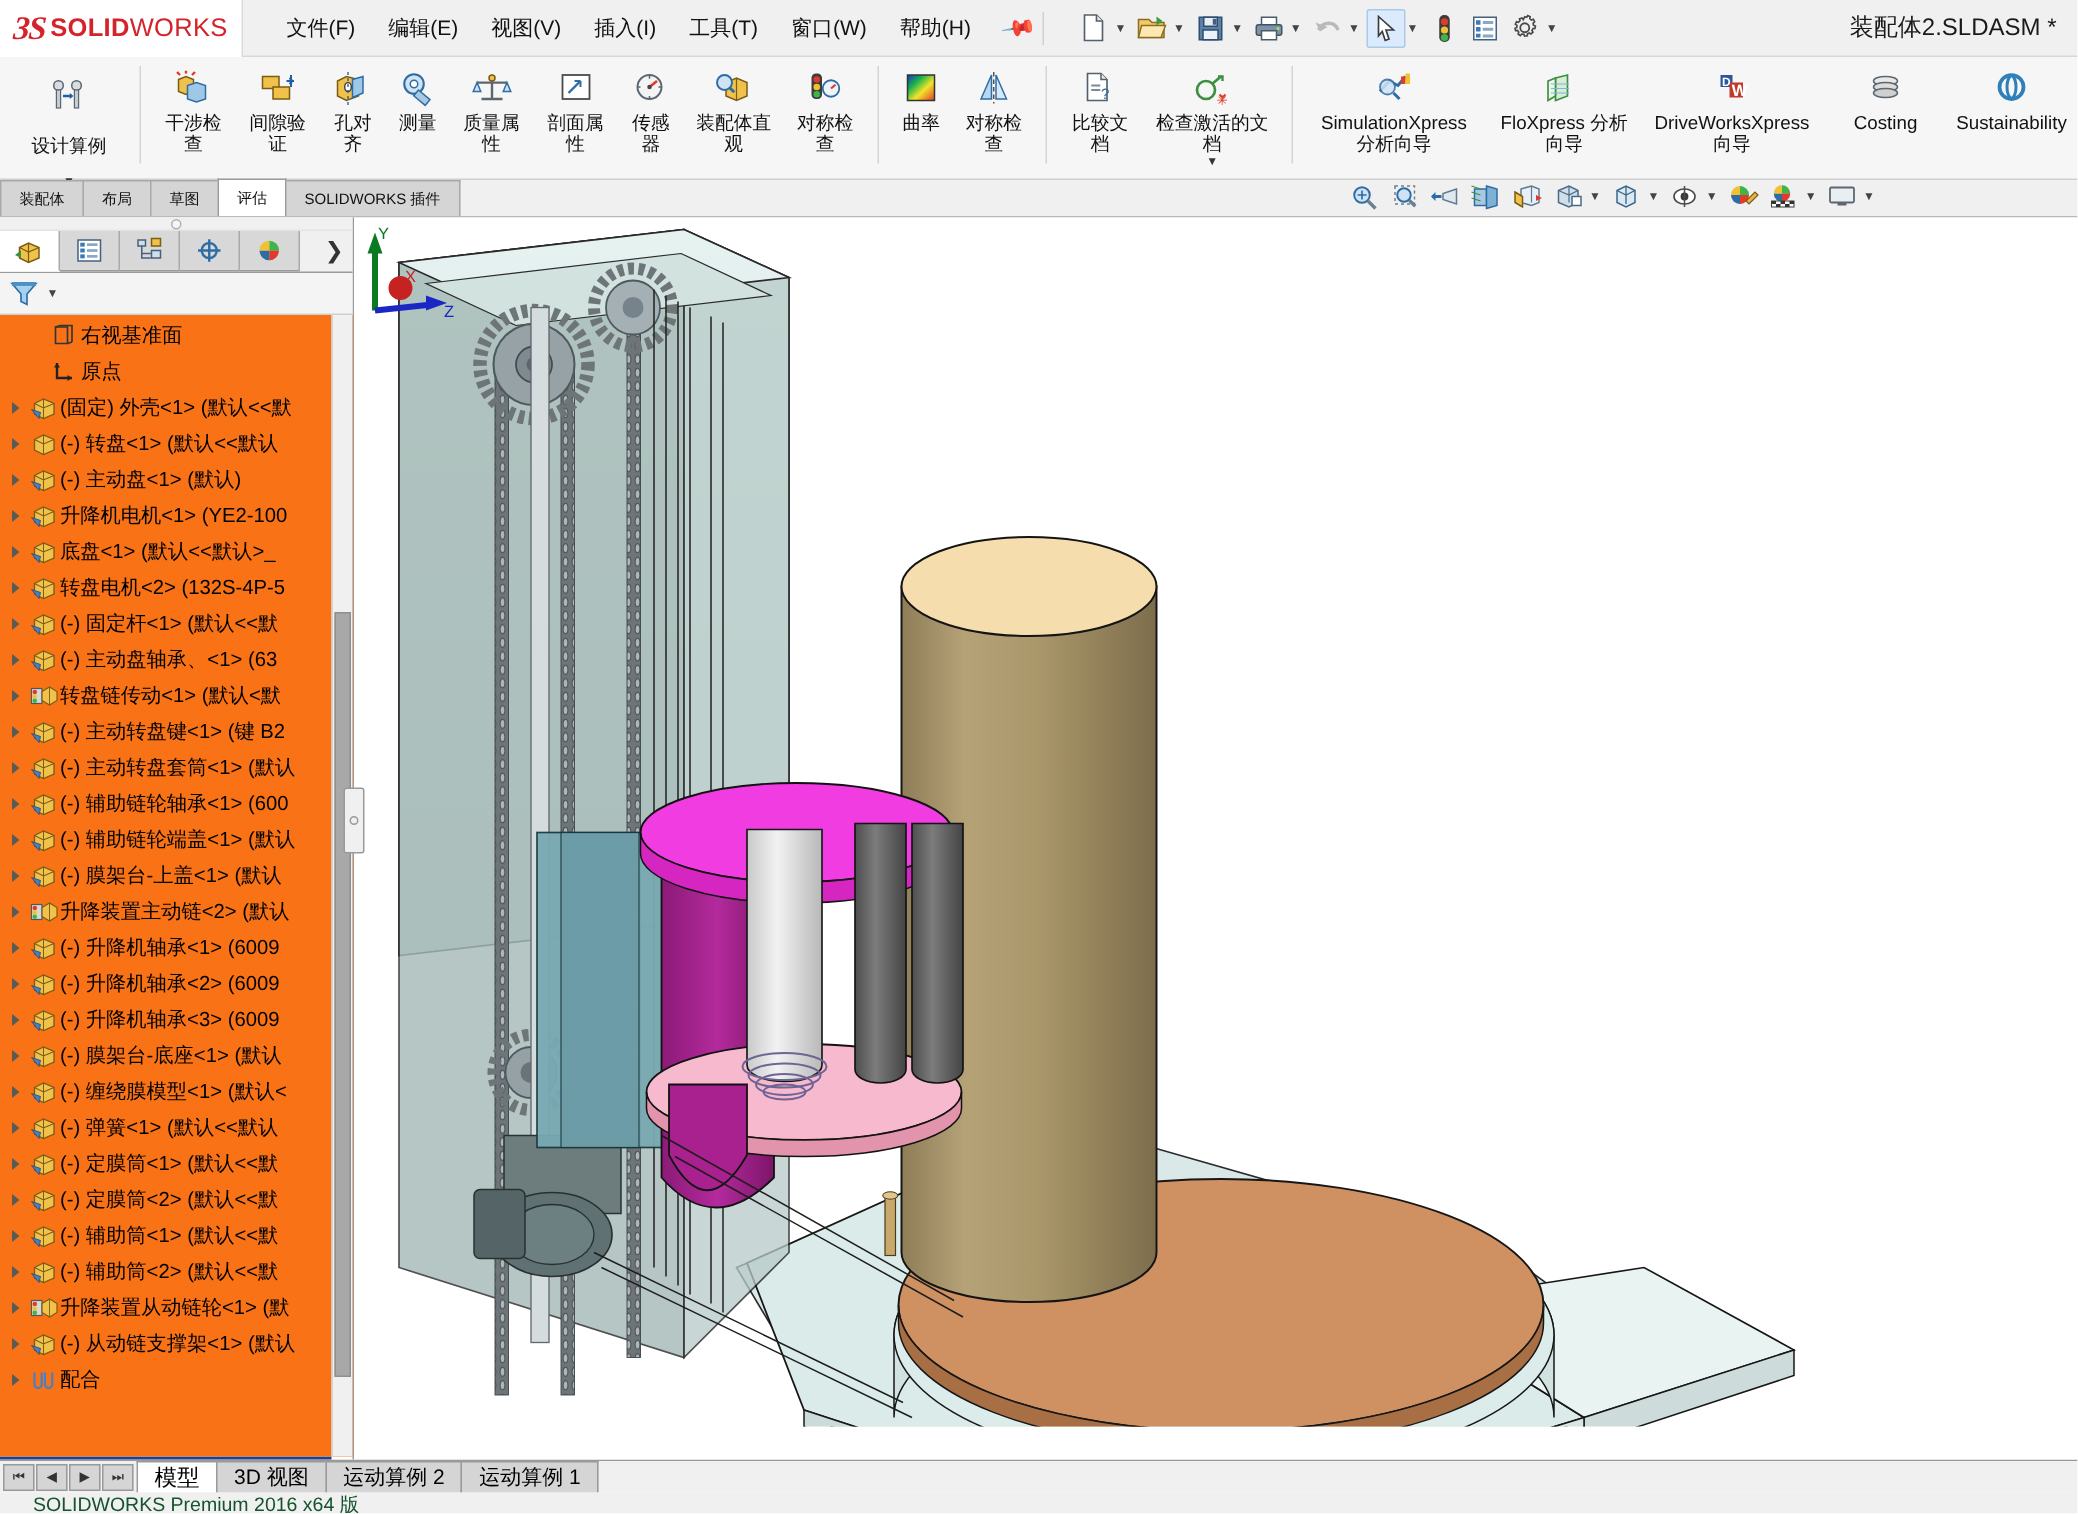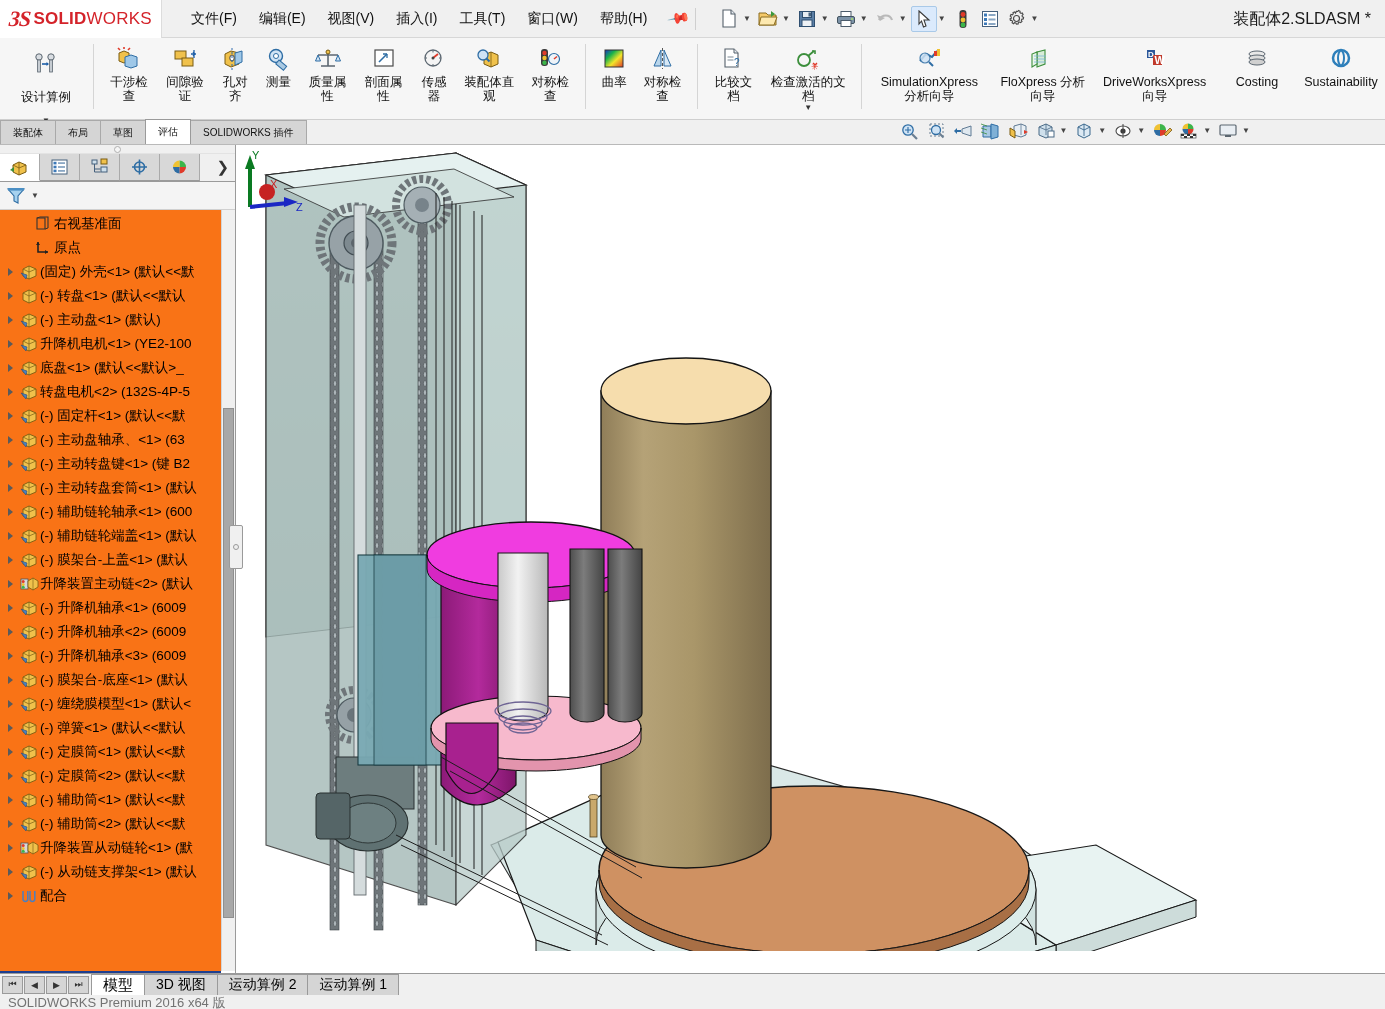--- a/index.html
+++ b/index.html
@@ -832,6 +832,22 @@
                 </svg>
               </div>
               <div class="tlabel">(-) 主动盘轴承、&lt;1&gt; (63</div>
+            </div>
+            <div class="tnode">
+              <div class="tw">
+                <div class="tri"></div>
+              </div>
+              <div class="ticon">
+                <svg width="19" height="16" viewBox="0 0 19 16">
+                  <rect x="1" y="3" width="7" height="10" fill="#d8d8d8" stroke="#555" stroke-width=".8"></rect>
+                  <circle cx="3.2" cy="5.4" r="1.5" fill="#e03b2a"></circle>
+                  <circle cx="3.2" cy="8.4" r="1.5" fill="#f0c232"></circle>
+                  <circle cx="3.2" cy="11.2" r="1.5" fill="#3cb54a"></circle>
+                  <path d="M8 5l5-3 5 3v6l-5 3-5-3z" fill="#f0c14b" stroke="#7a5c12" stroke-width=".8"></path>
+                  <path d="M13 2v12" stroke="#7a5c12" stroke-width=".6"></path>
+                </svg>
+              </div>
+              <div class="tlabel">转盘链传动&lt;1&gt; (默认&lt;默</div>
             </div>
             <div class="tnode">
               <div class="tw">

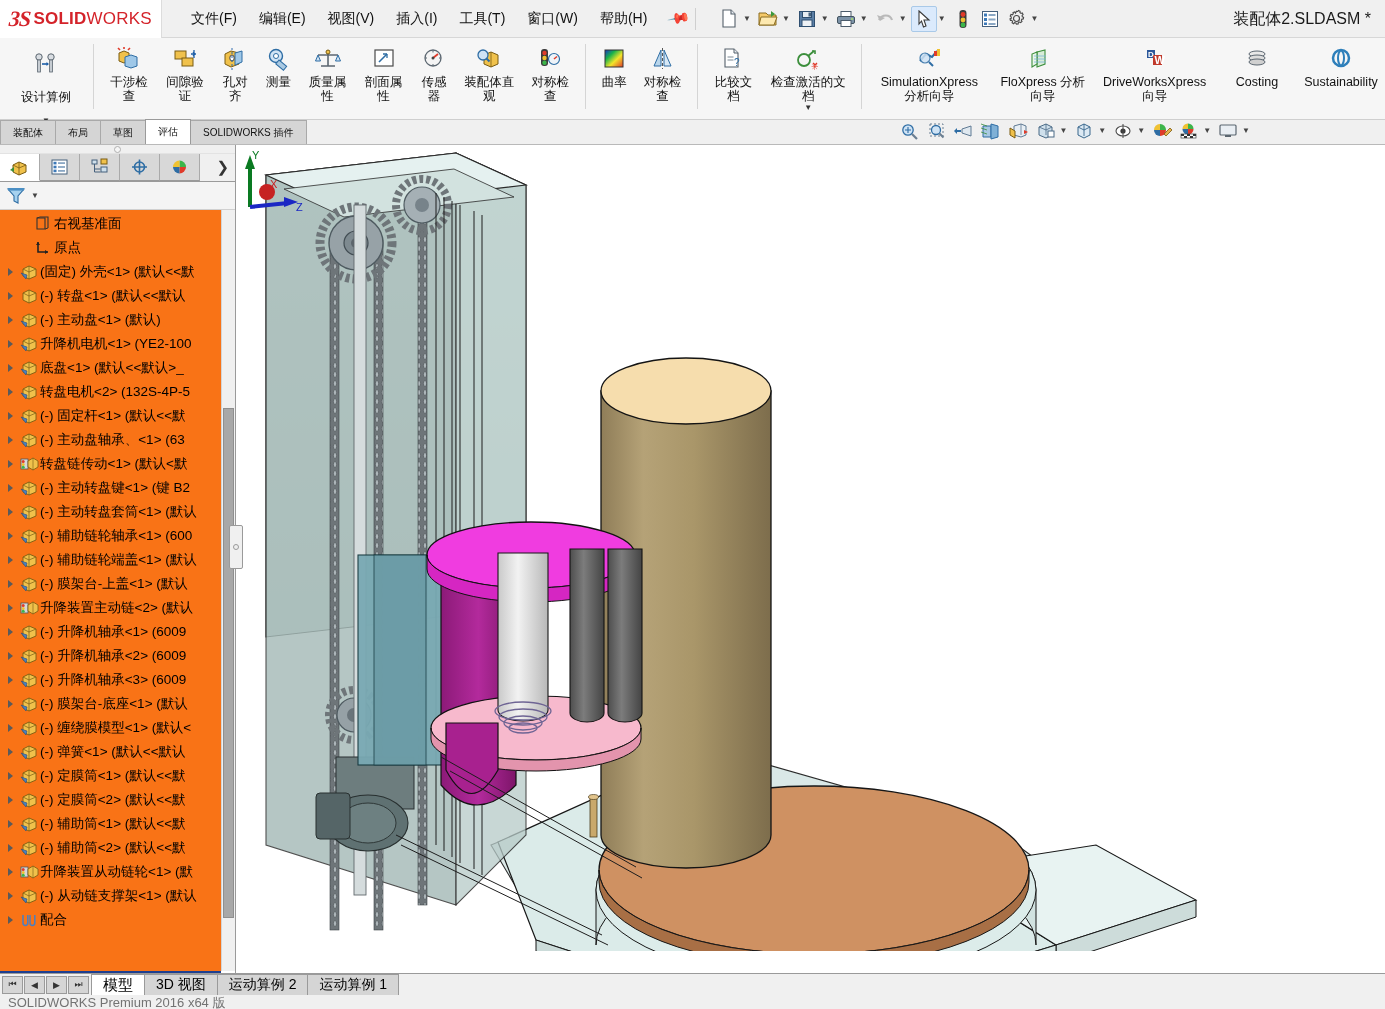--- a/index.html
+++ b/index.html
@@ -191,7 +191,7 @@
   .btab.sel { background:#fff; font-size: 15px; }
   .statusbar {
     height: 14px; min-height: 14px; background:#f0f0f0;
-    font-size: 13px; color:#737373; padding-left: 8px; overflow:hidden;
+    font-size: 13px; color:#14532d; padding-left: 22px; overflow:hidden;
     line-height: 15px;
   }
 </style>

